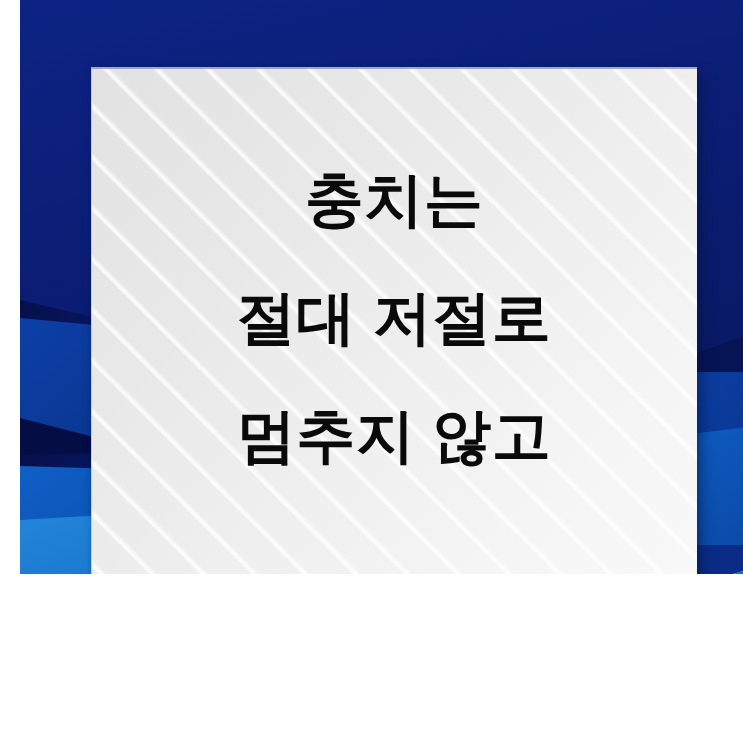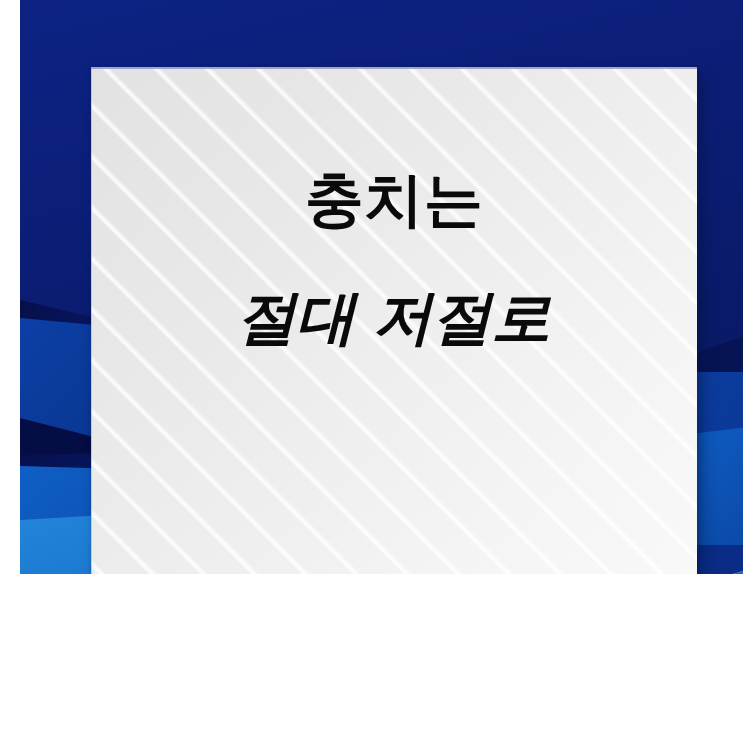--- a/index.html
+++ b/index.html
@@ -108,7 +108,7 @@
   }
   .headline.l1 { font-size: 59px; }
   .headline.l2 { font-size: 59px; }
-  .headline.l3 { font-size: 59px; font-style: italic; }
+  .headline.l3 { font-size: 59px; }
   .headline.l4 { font-size: 59px; }
 </style>
 </head>

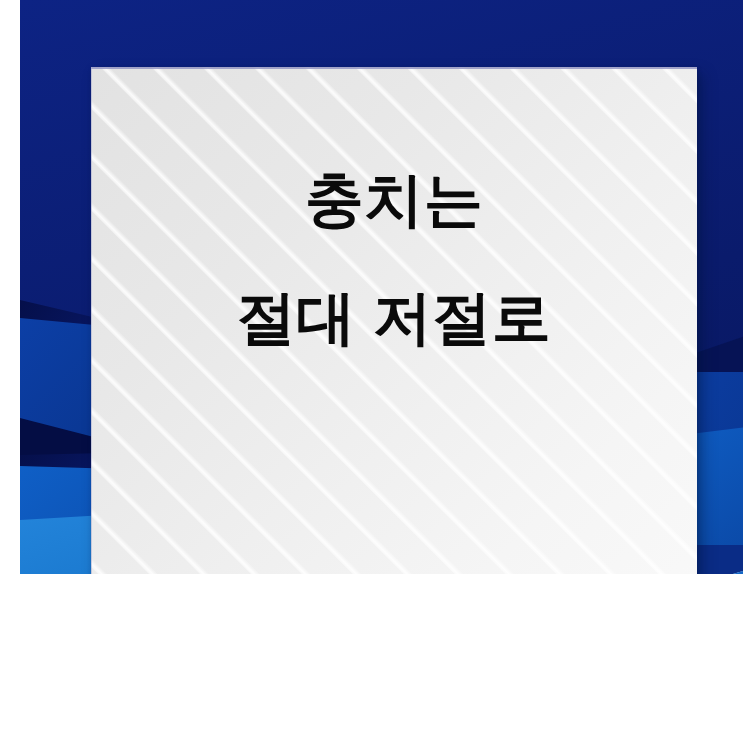--- a/index.html
+++ b/index.html
@@ -187,6 +187,7 @@
     <div class="text-block">
       <div class="headline l1">충치는</div>
       <div class="headline l3">절대 저절로</div>
+      <div class="headline l4">멈추지 않고</div>
     </div>
   </div>
 

